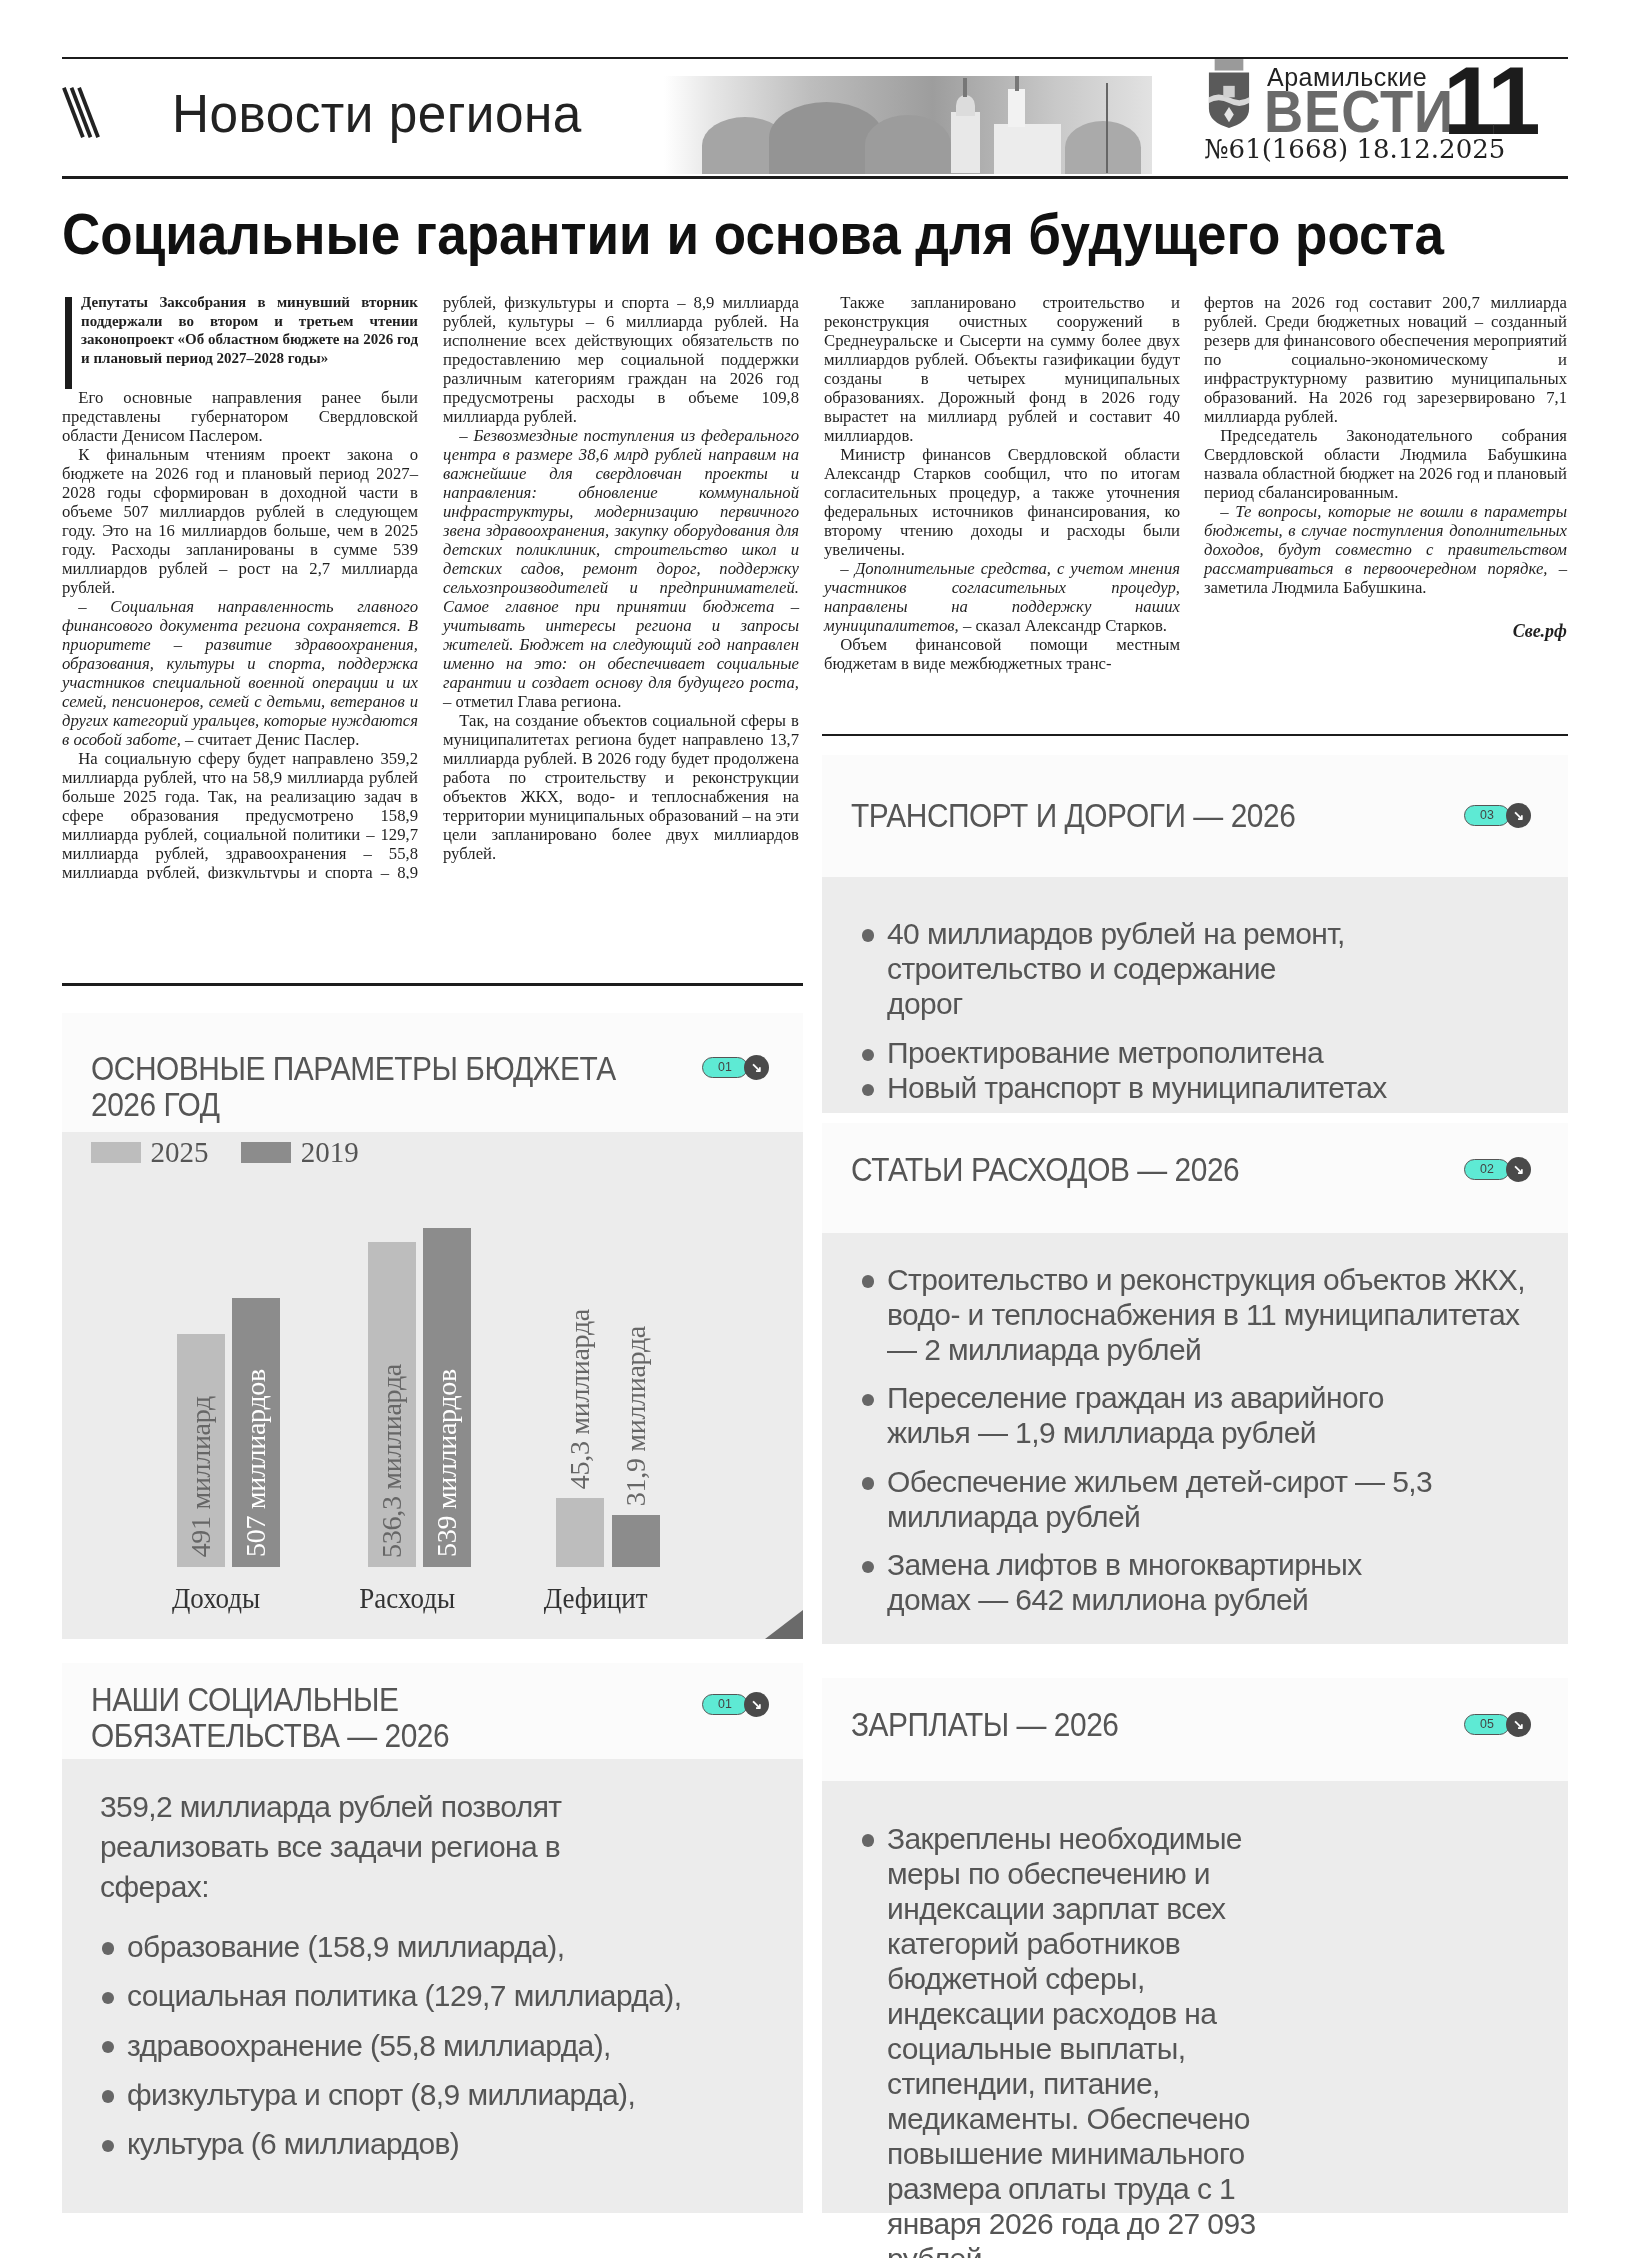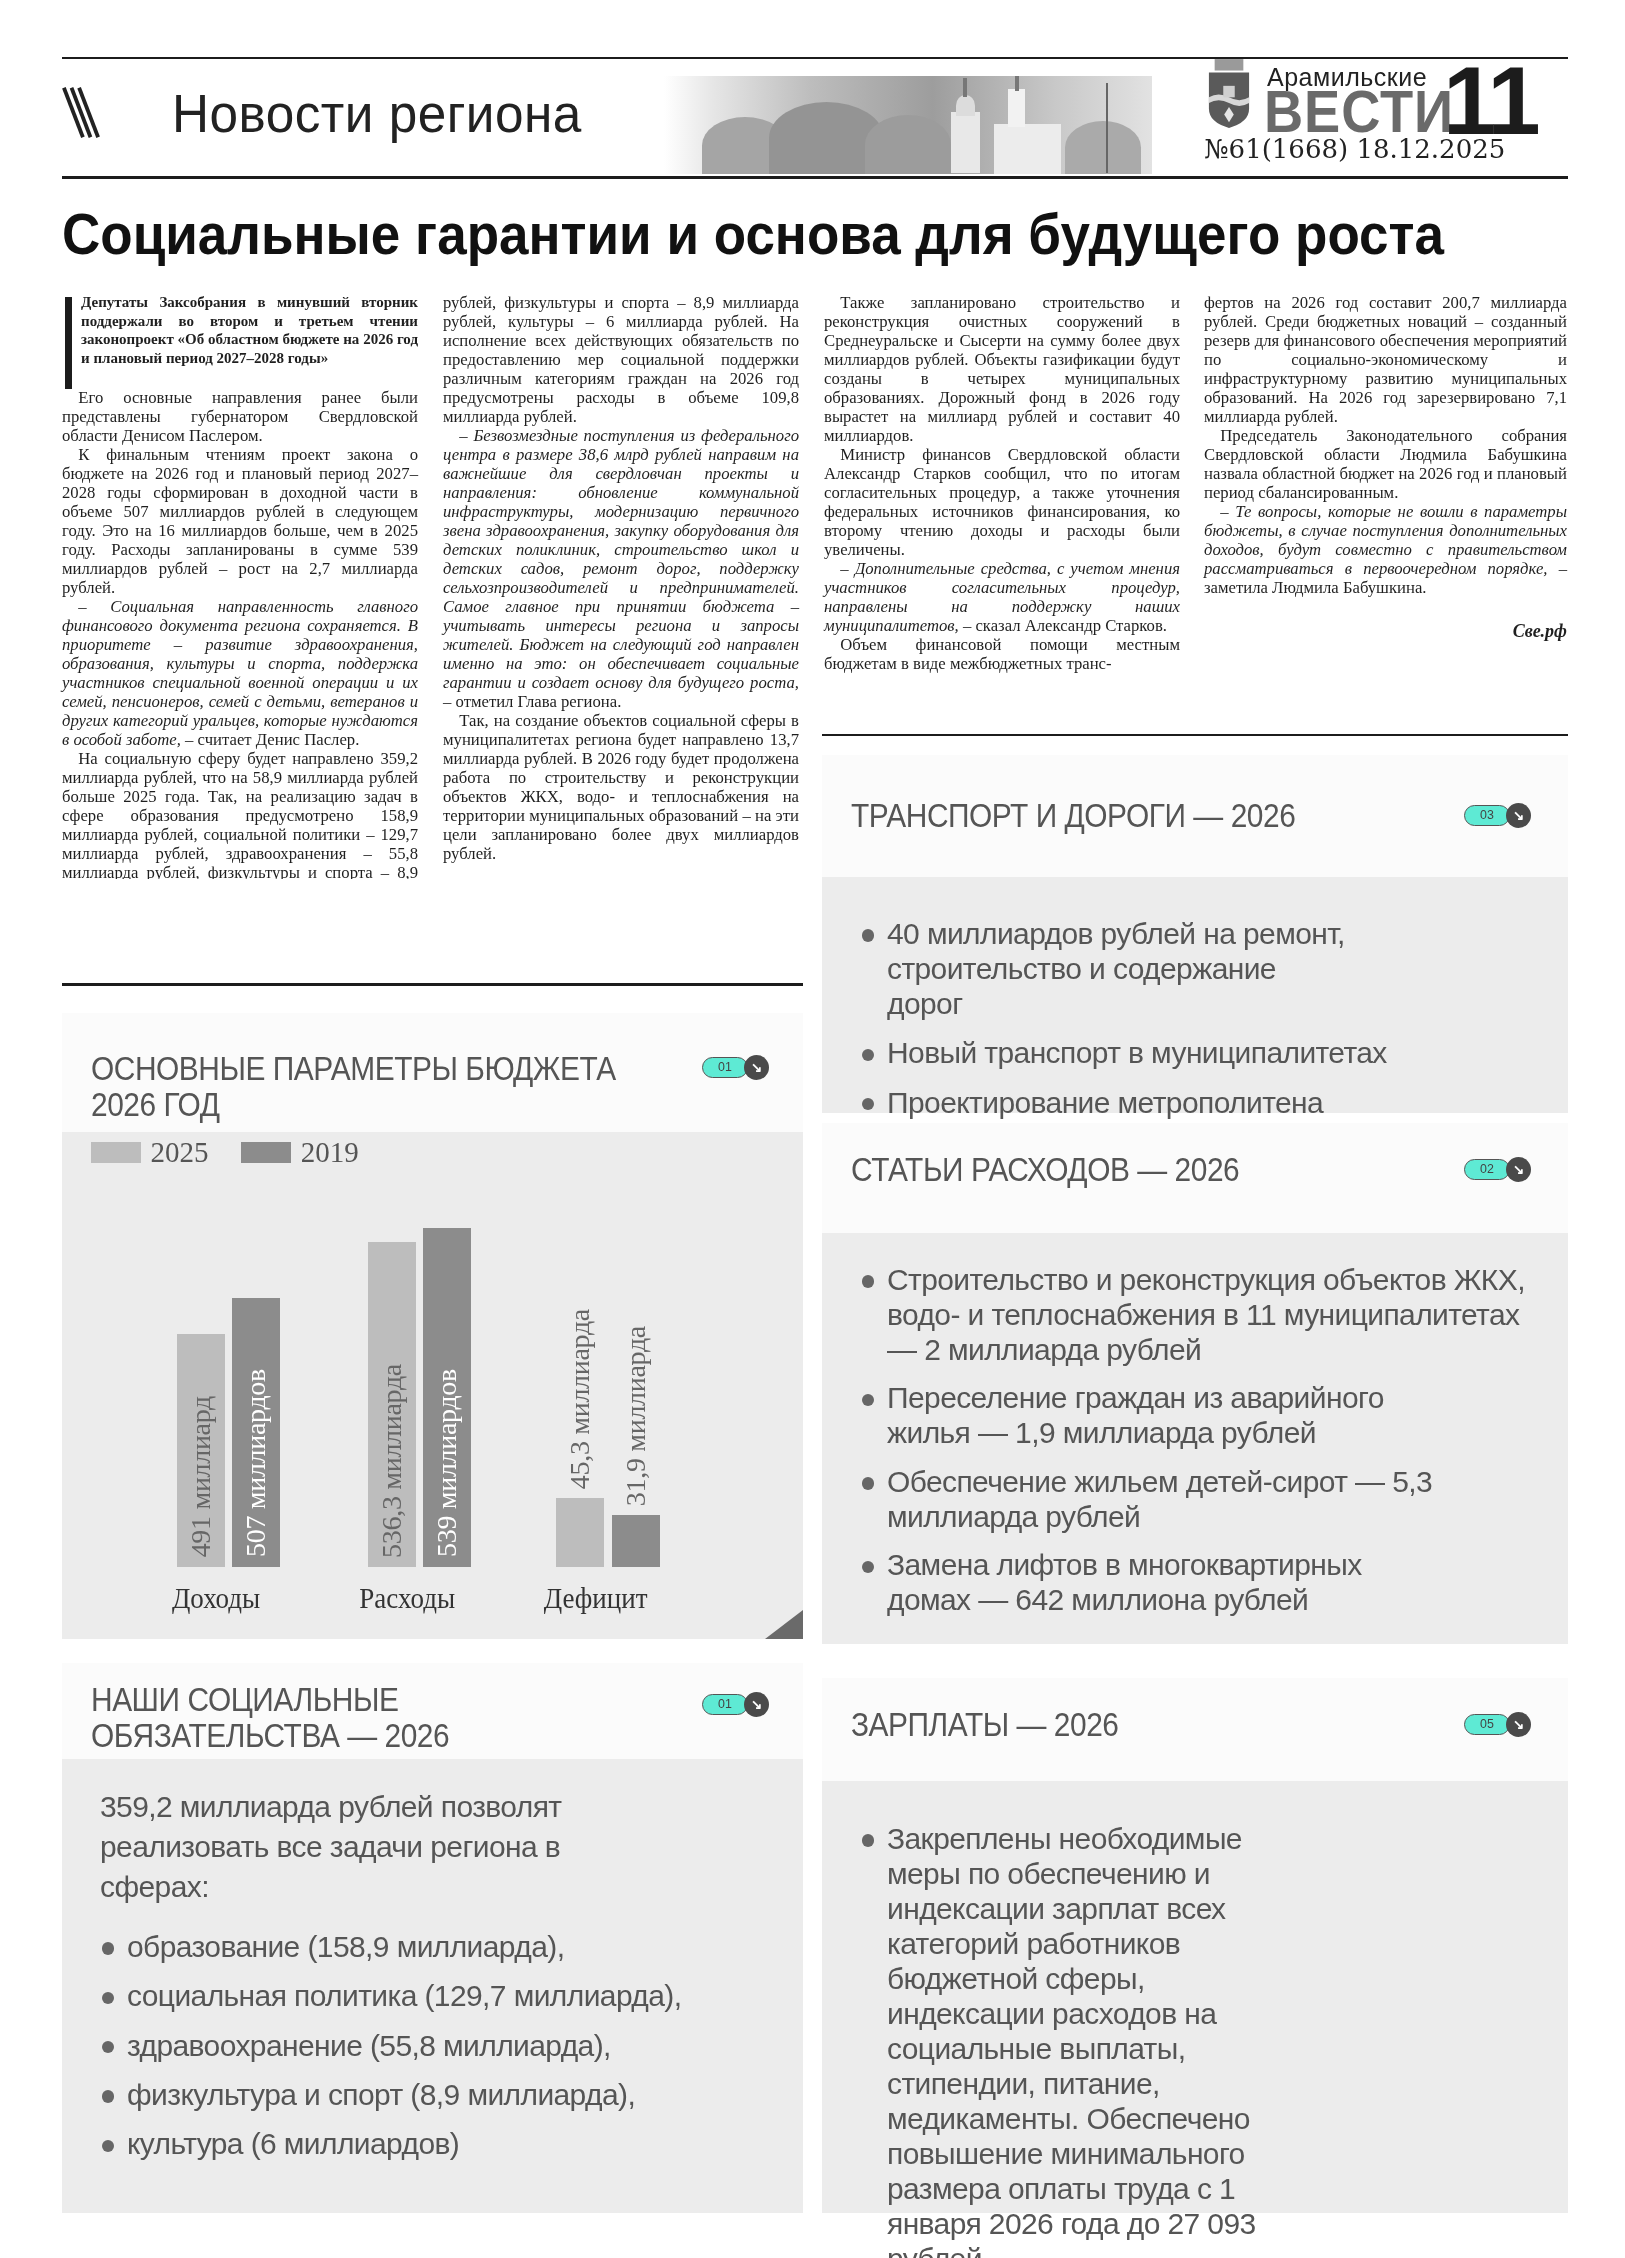--- a/index.html
+++ b/index.html
@@ -203,8 +203,8 @@
   </div>
   <ul class="bullets" style="top:161px; width:497px;">
     <li style="margin-bottom:14.3px;">40 миллиардов рублей на ремонт, строительство и содержание дорог</li>
+    <li>Проектирование метрополитена</li>
     <li style="margin-bottom:14.3px; white-space:nowrap;">Новый транспорт в муниципалитетах</li>
-    <li>Проектирование метрополитена</li>
   </ul>
 </div>
 

